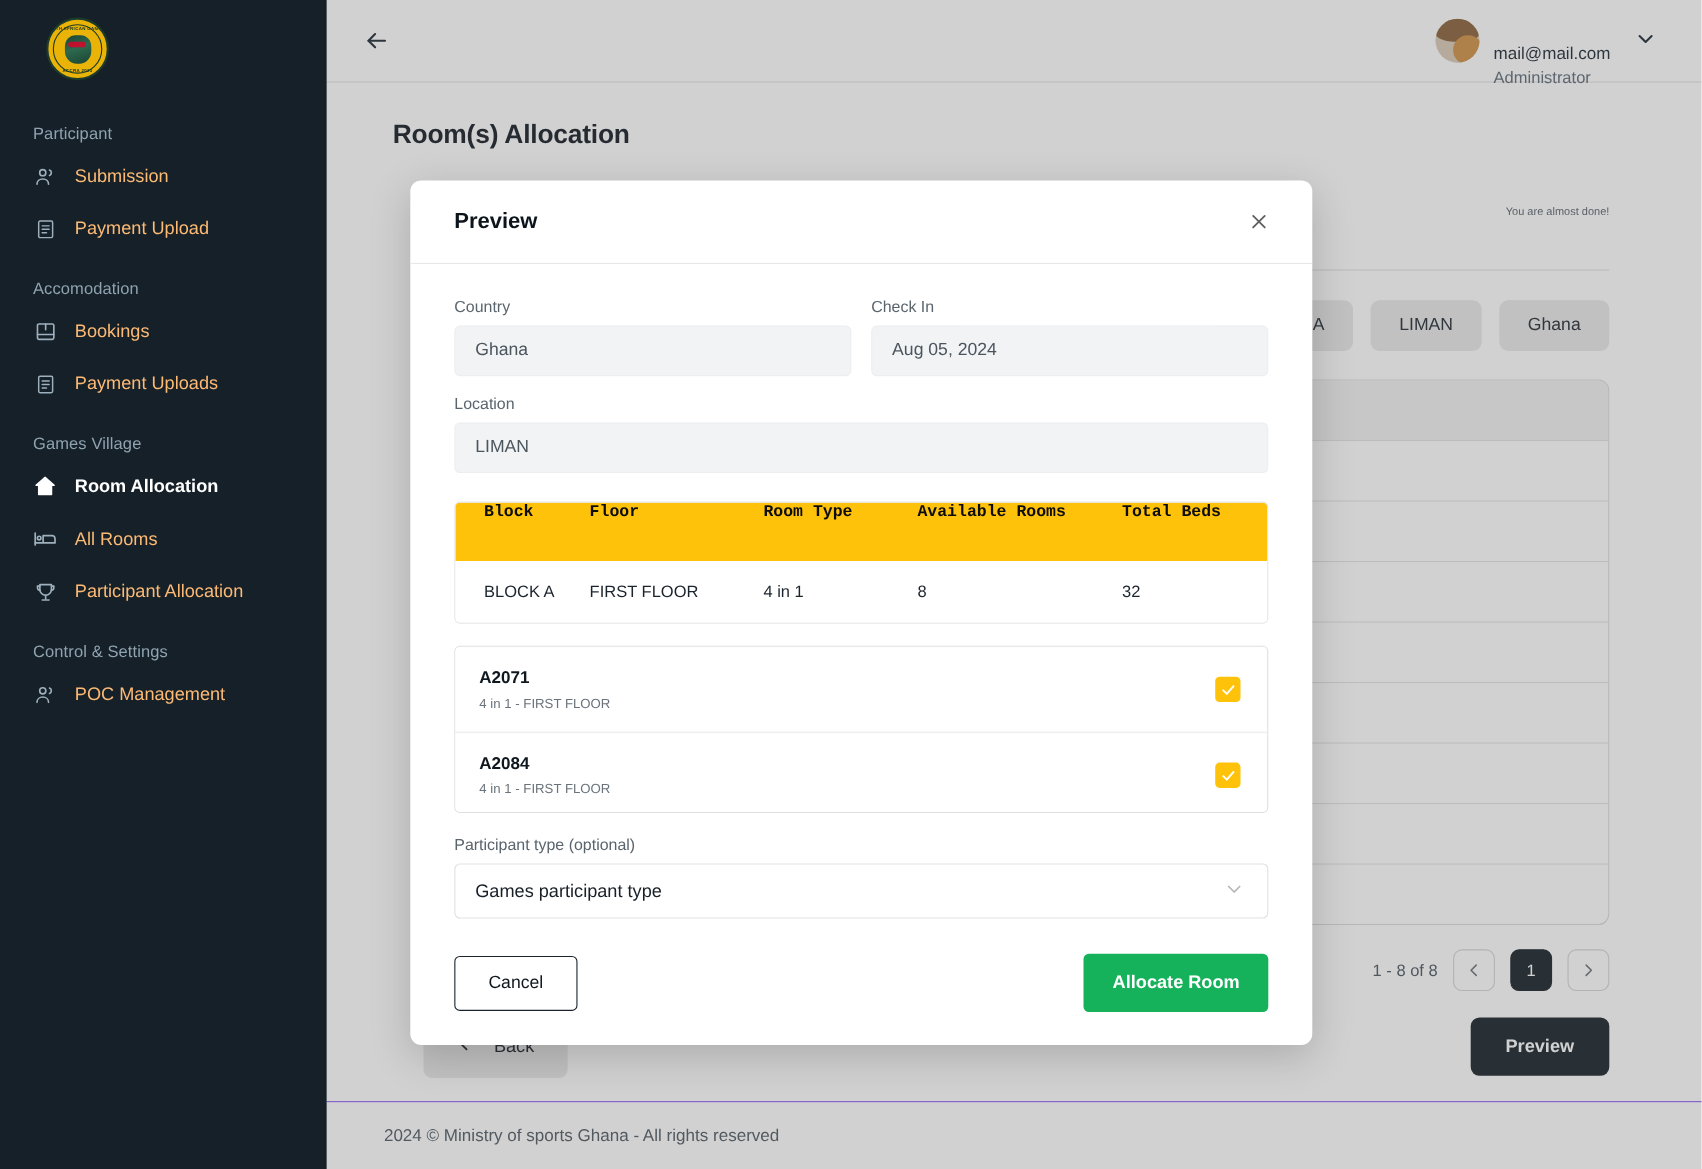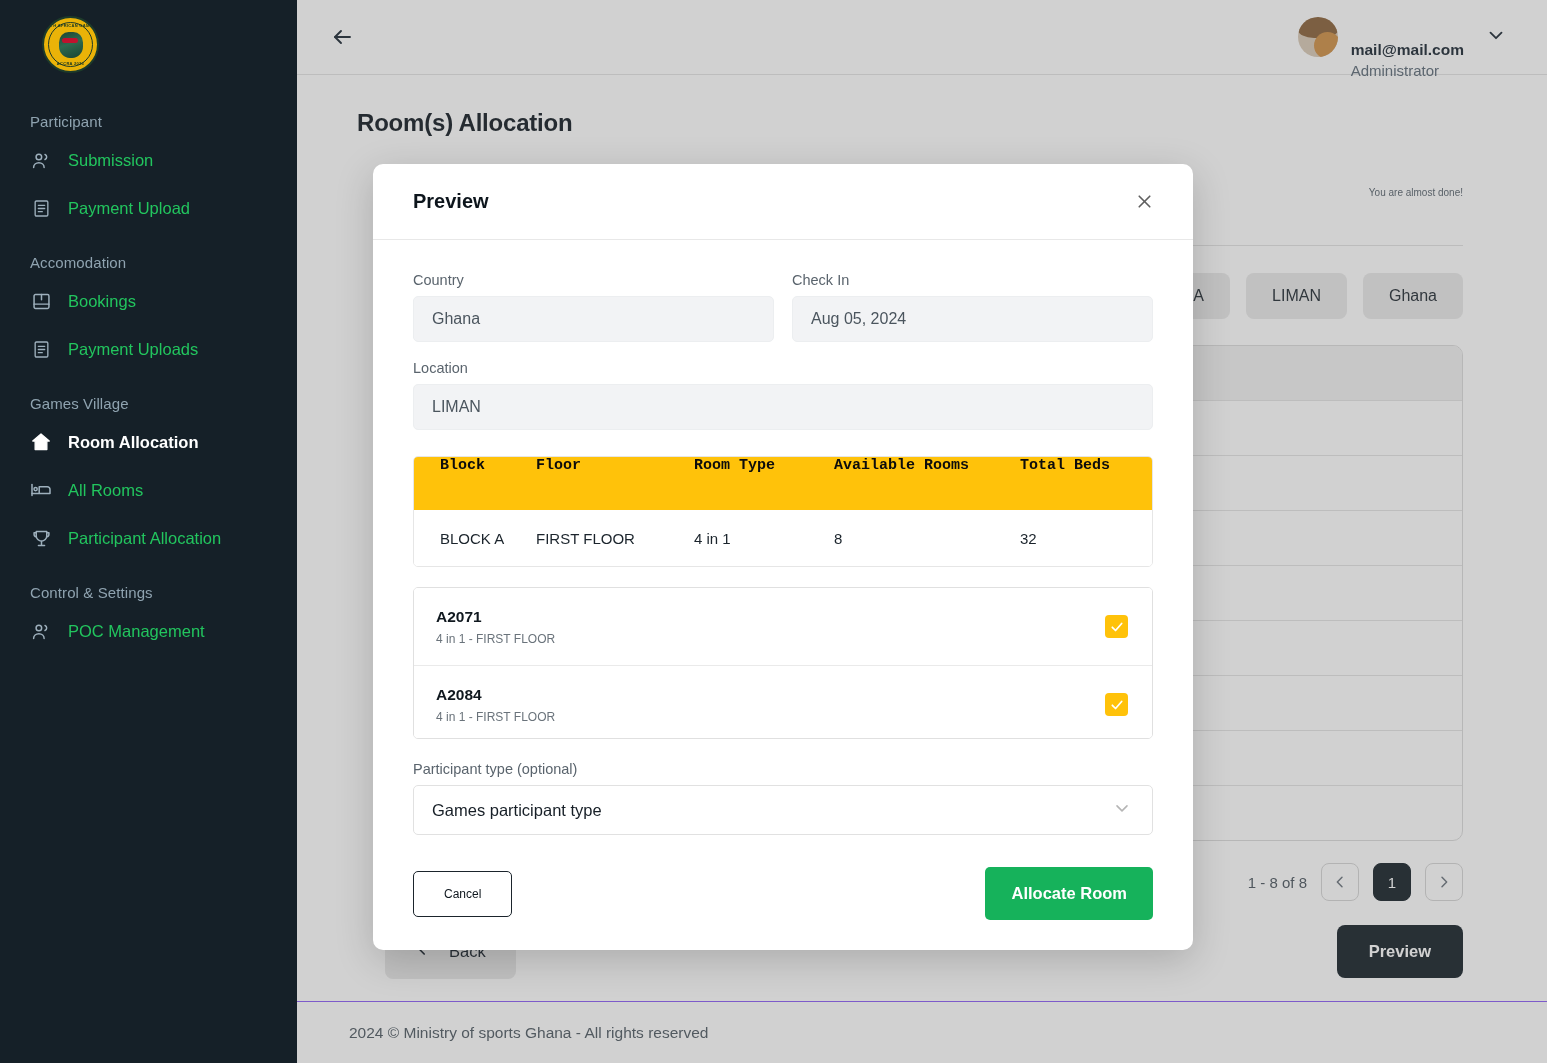--- a/index.html
+++ b/index.html
@@ -106,7 +106,7 @@
     border-radius:50%; background:#cf8f45;
   }
   .user-meta { line-height: 1.35; }
-  .user-mail { font-size: 15.5px; color: #1b2733; font-weight: 700; margin-top: 48px; }
+  .user-mail { font-size: 15.5px; color: #1b2733; font-weight: 400; margin-top: 48px; }
   .user-role { font-size: 15px; color: #5d6b78; }
   .chev-down { margin-left: 8px; }
 

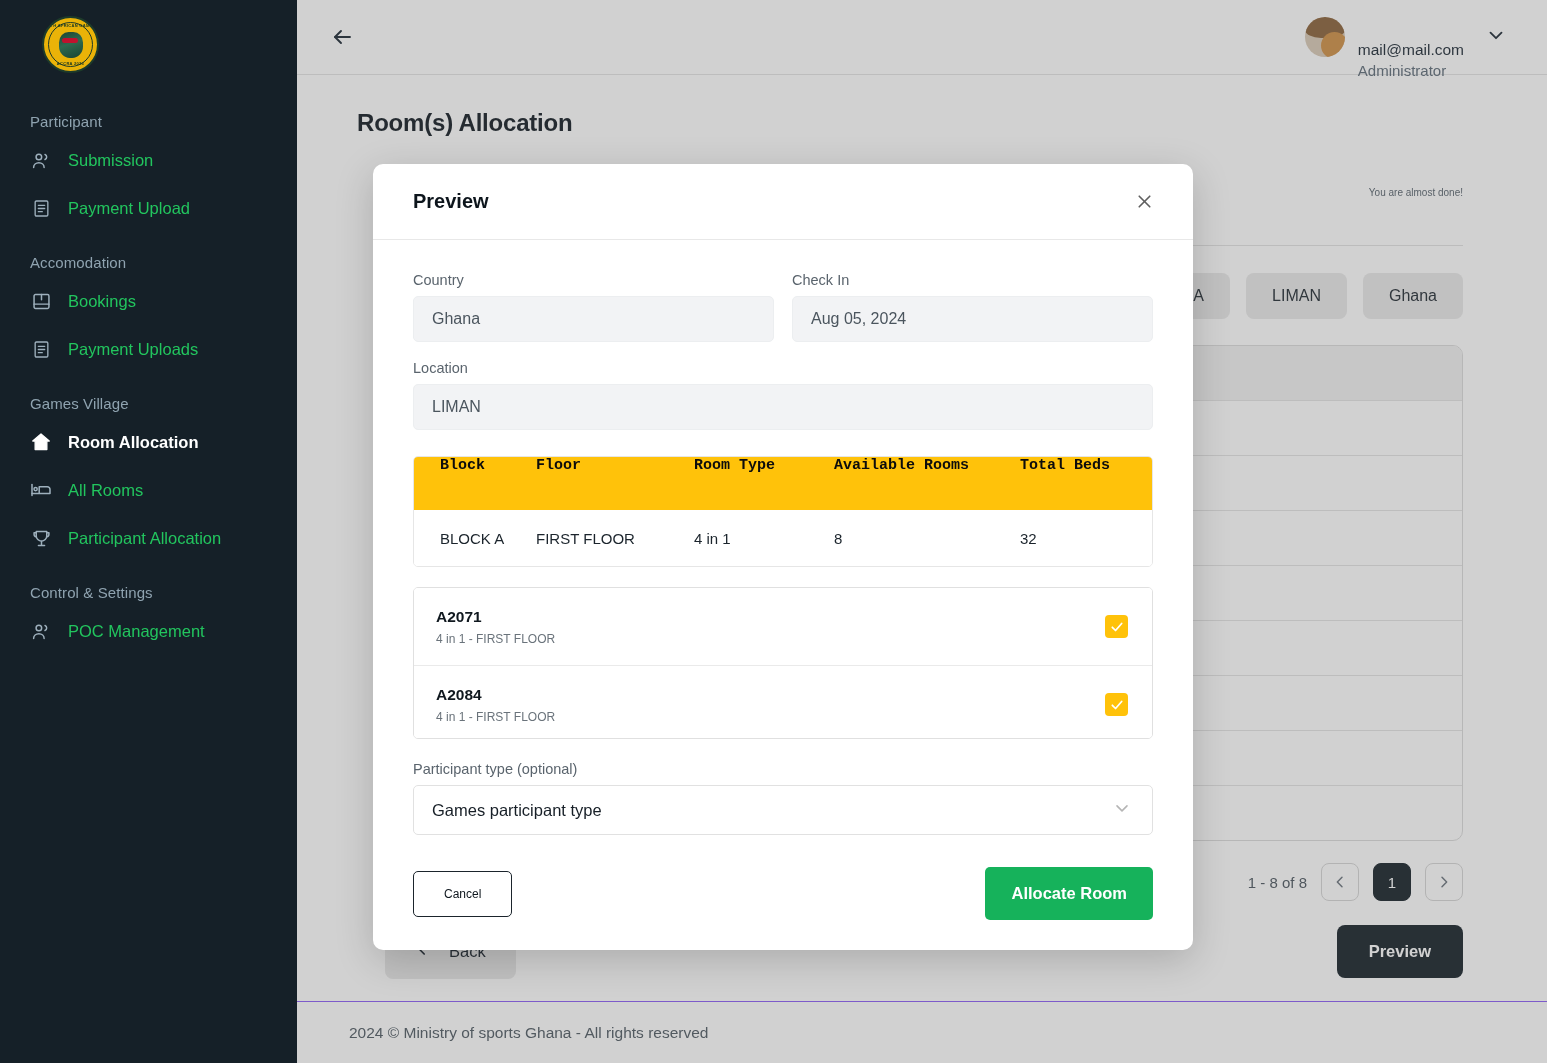--- a/index.html
+++ b/index.html
@@ -63,7 +63,7 @@
   .nav-item {
     display: flex; align-items: center; gap: 16px;
     height: 48px; padding-left: 30px;
-    color: #22c55e; font-size: 16.5px;
+    color: #fdba74; font-size: 16.5px;
     cursor: pointer;
   }
   .nav-item .ico { width: 22px; height: 22px; display: flex; align-items: center; justify-content: center; }

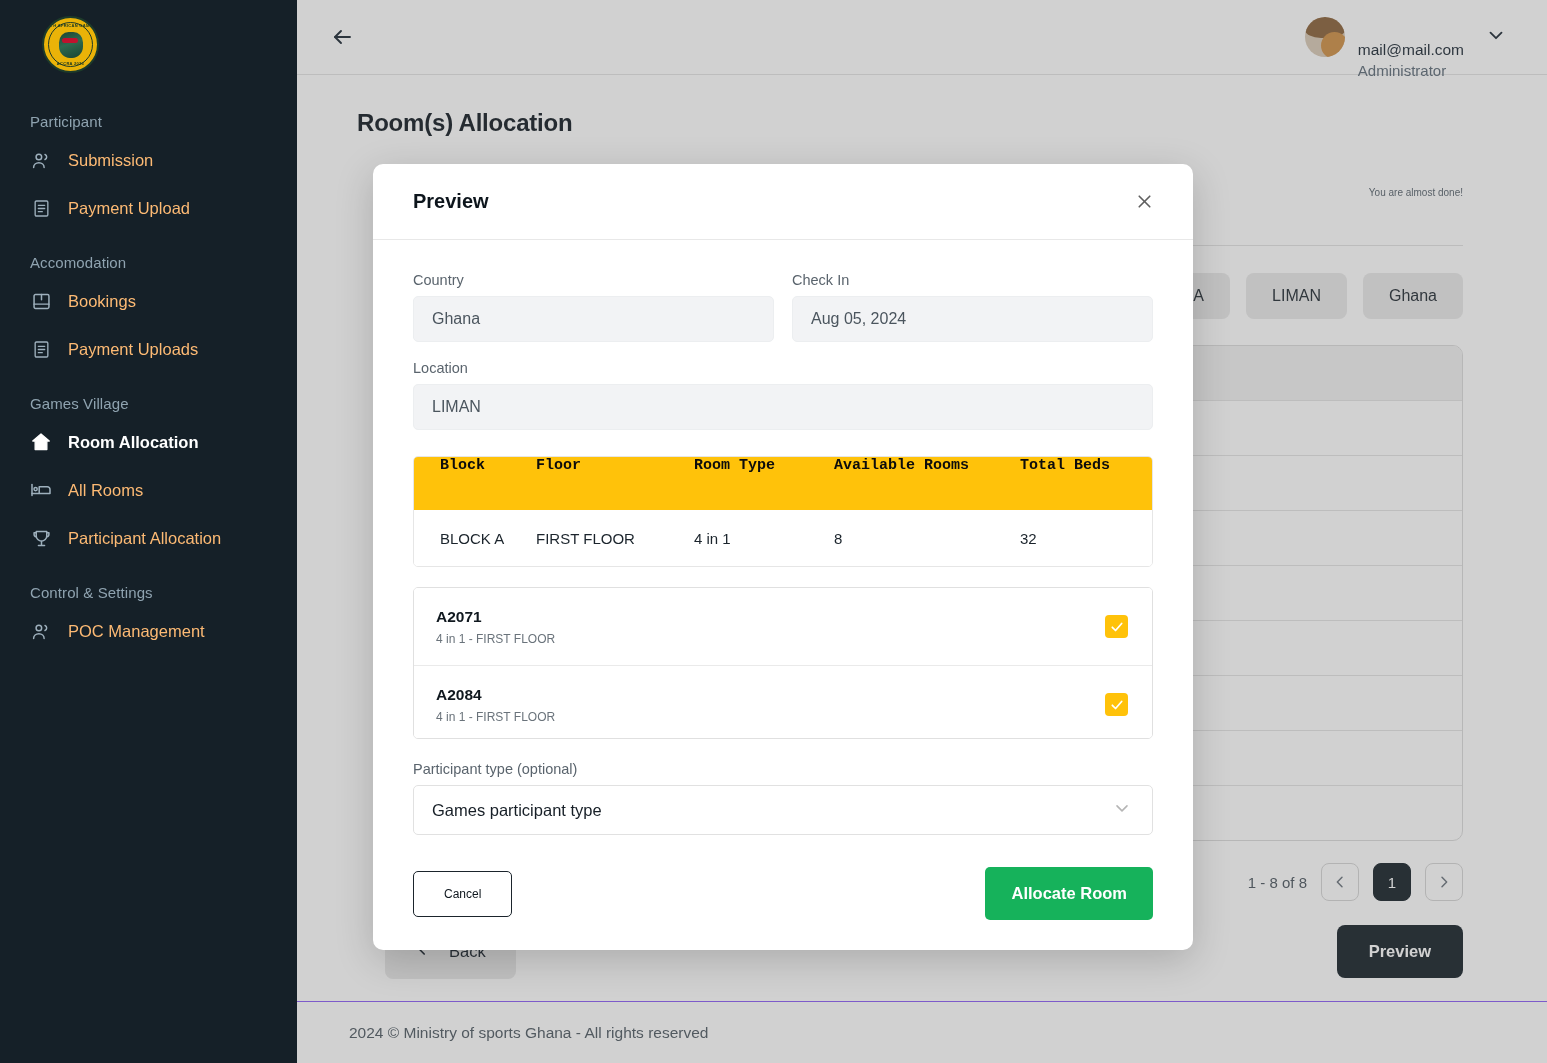--- a/index.html
+++ b/index.html
@@ -286,7 +286,7 @@
   }
   .btn-cancel {
     background: #fff; border: 1px solid #1b242c; color: #0f171e;
-    border-radius: 5px; padding: 15px 30px; font-size: 12px; cursor: pointer;
+    border-radius: 5px; padding: 15px 30px; font-size: 16px; cursor: pointer;
     font-family: inherit;
   }
   .btn-allocate {

